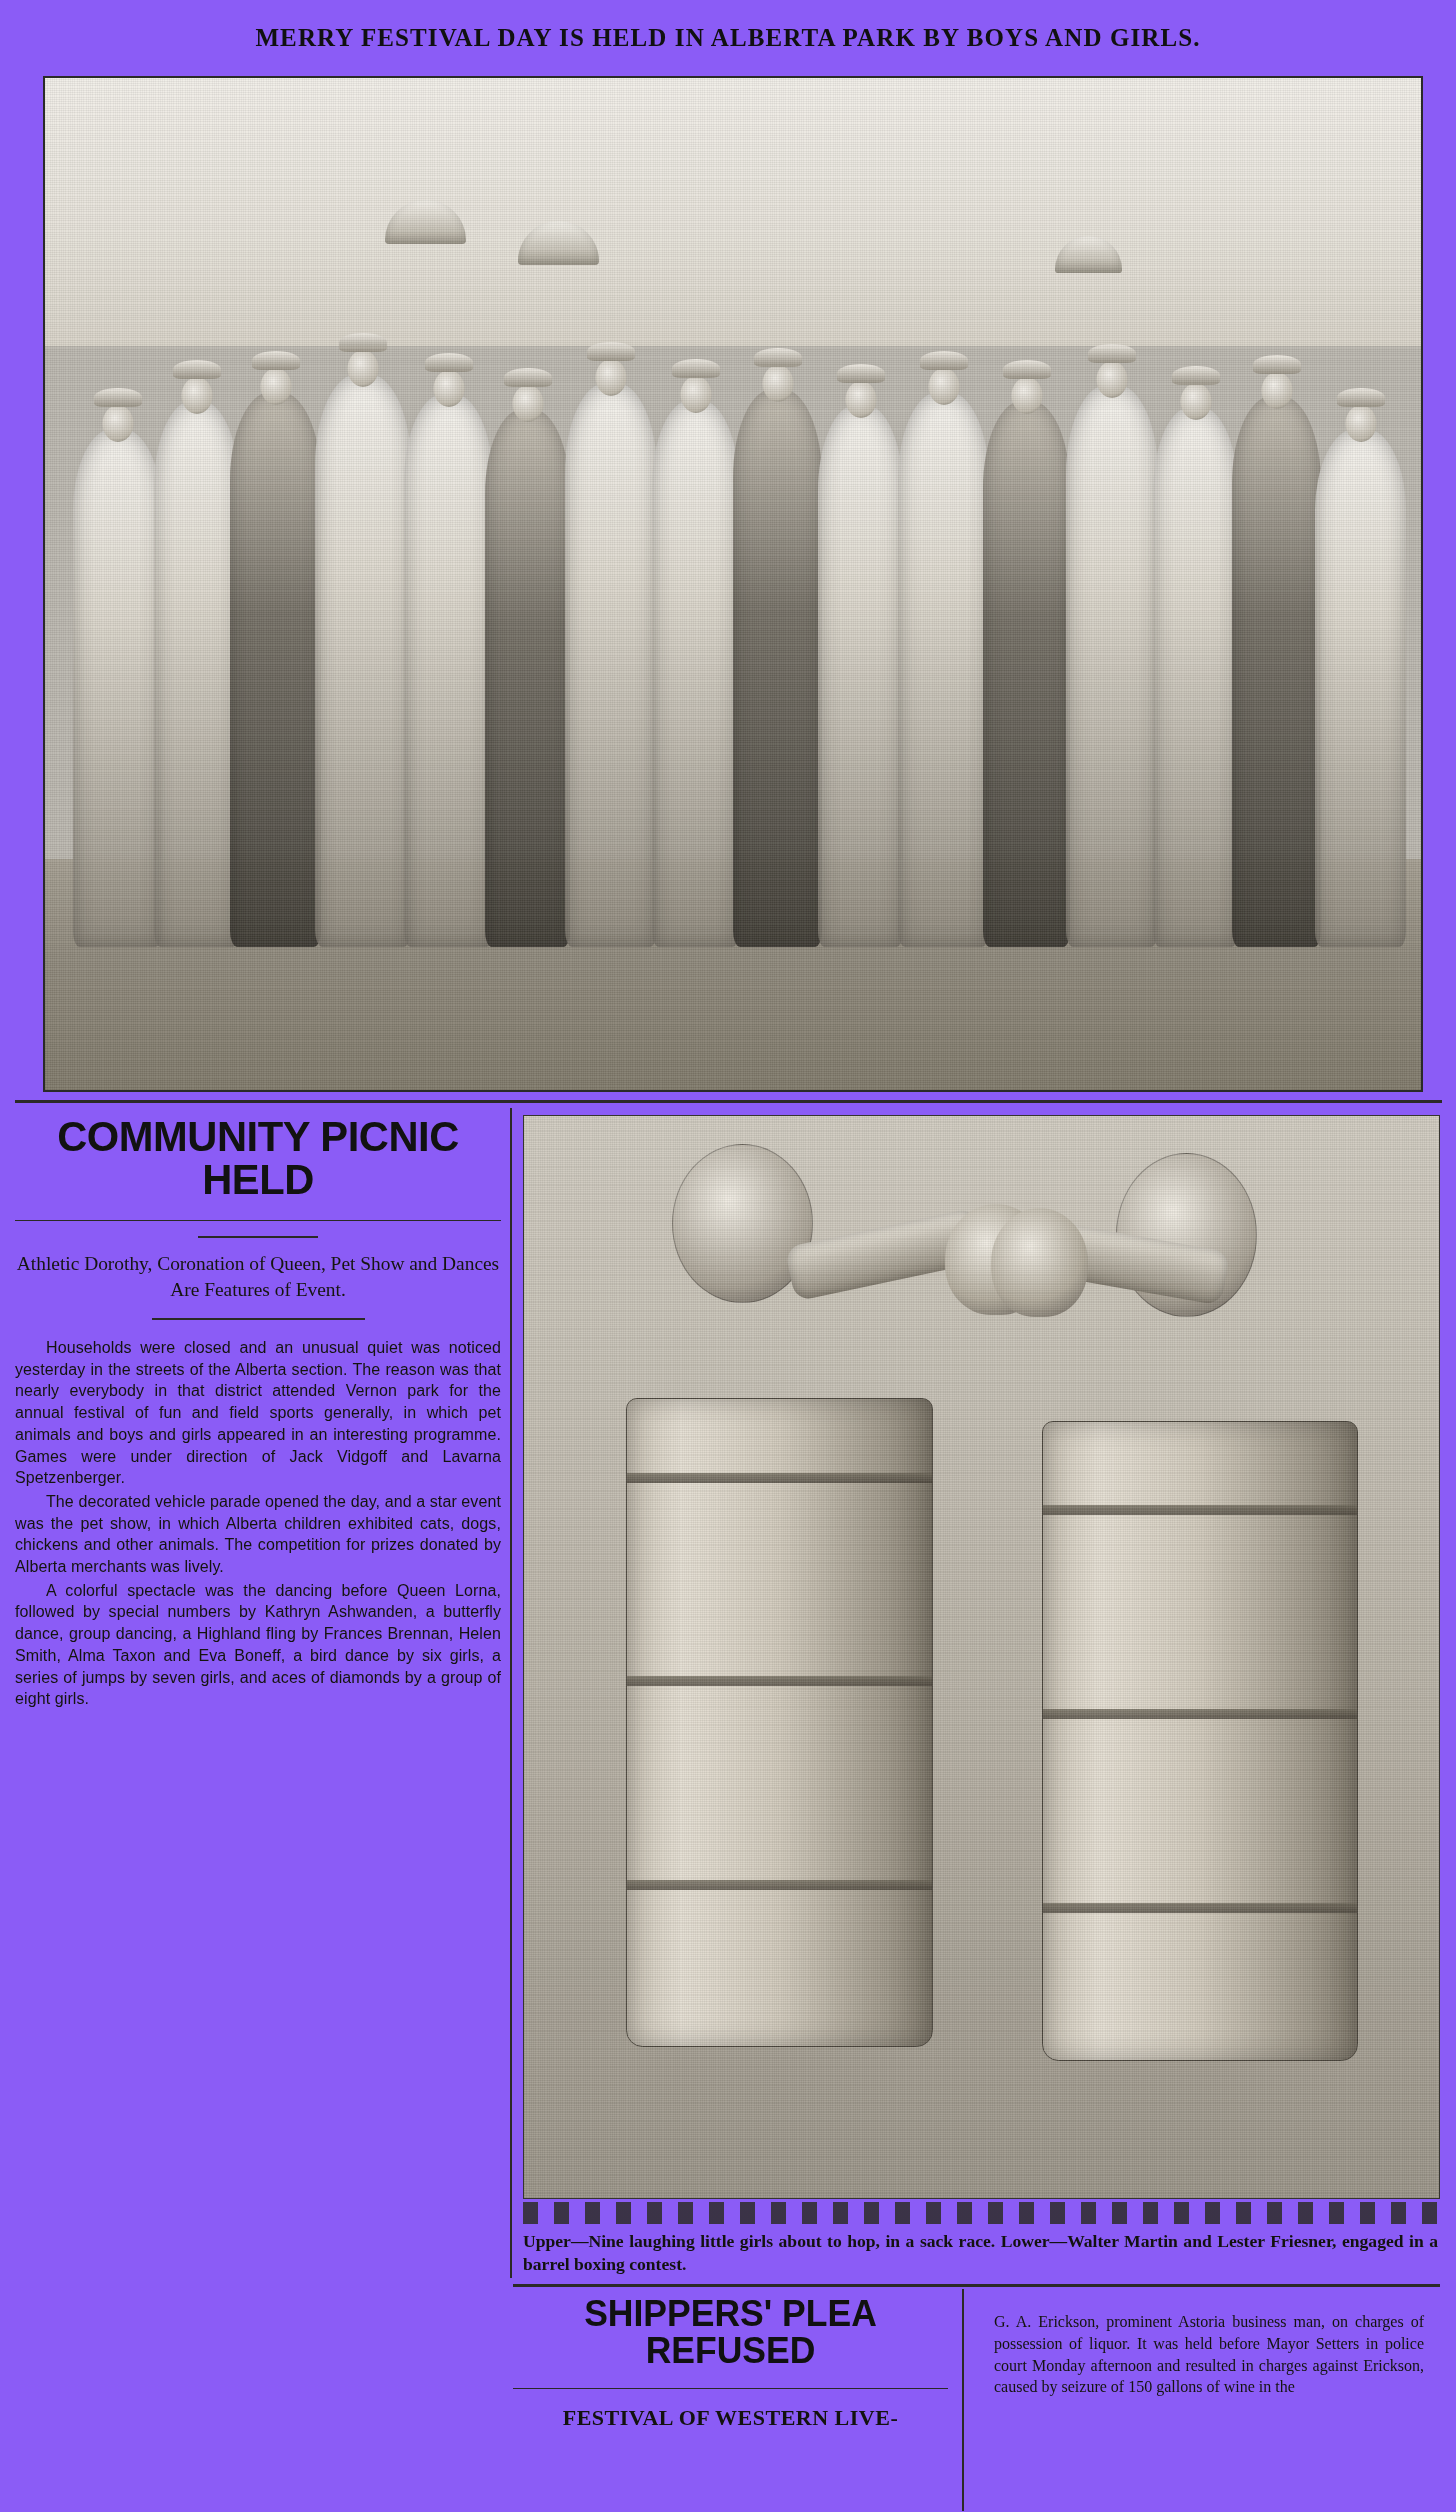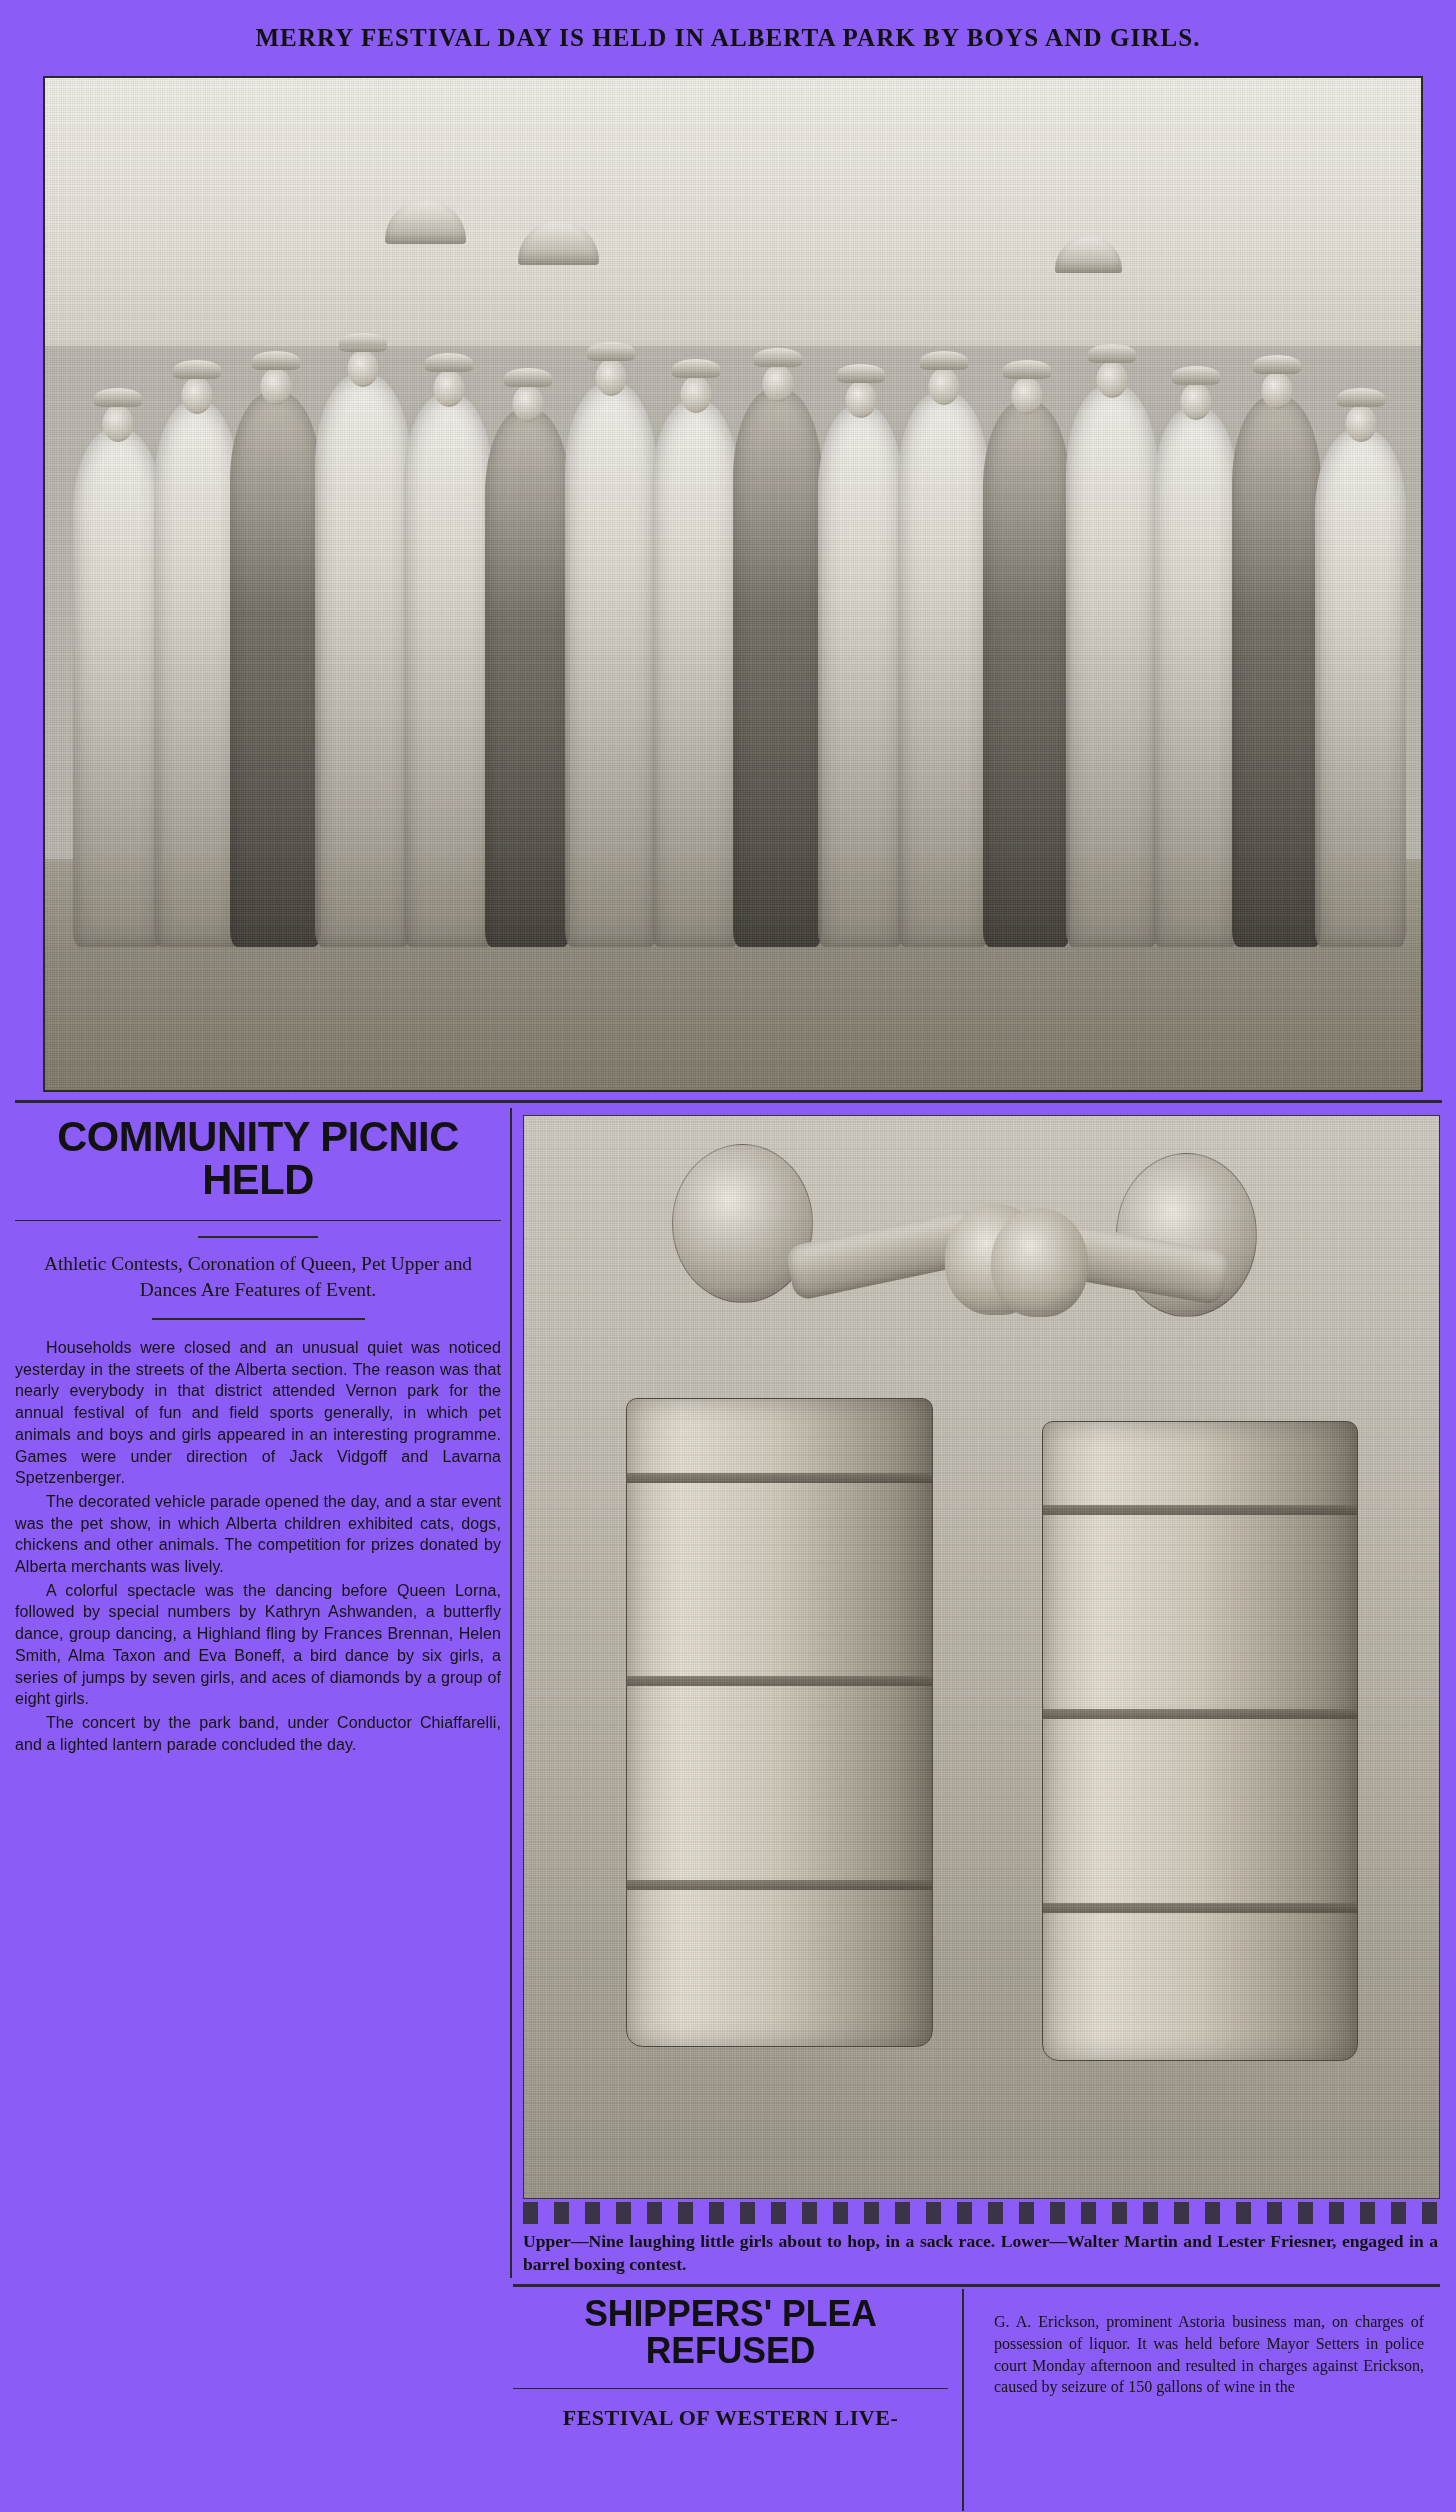--- a/index.html
+++ b/index.html
@@ -392,7 +392,7 @@
     <div class="headline-main">COMMUNITY PICNIC HELD</div>
     <div class="rule-thin"></div>
     <div class="rule-short"></div>
-    <div class="deck">Athletic Contests, Coronation of Queen, Pet Upper and Dances Are Features of Event.</div>
+    <div class="deck">Athletic Dorothy, Coronation of Queen, Pet Show and Dances Are Features of Event.</div>
     <div class="rule-short2"></div>
     <div class="body-text">
       <p>Households were closed and an unusual quiet was noticed yesterday in the streets of the Alberta section. The reason was that nearly everybody in that district attended Vernon park for the annual festival of fun and field sports generally, in which pet animals and boys and girls appeared in an interesting programme. Games were under direction of Jack Vidgoff and Lavarna Spetzenberger.</p>

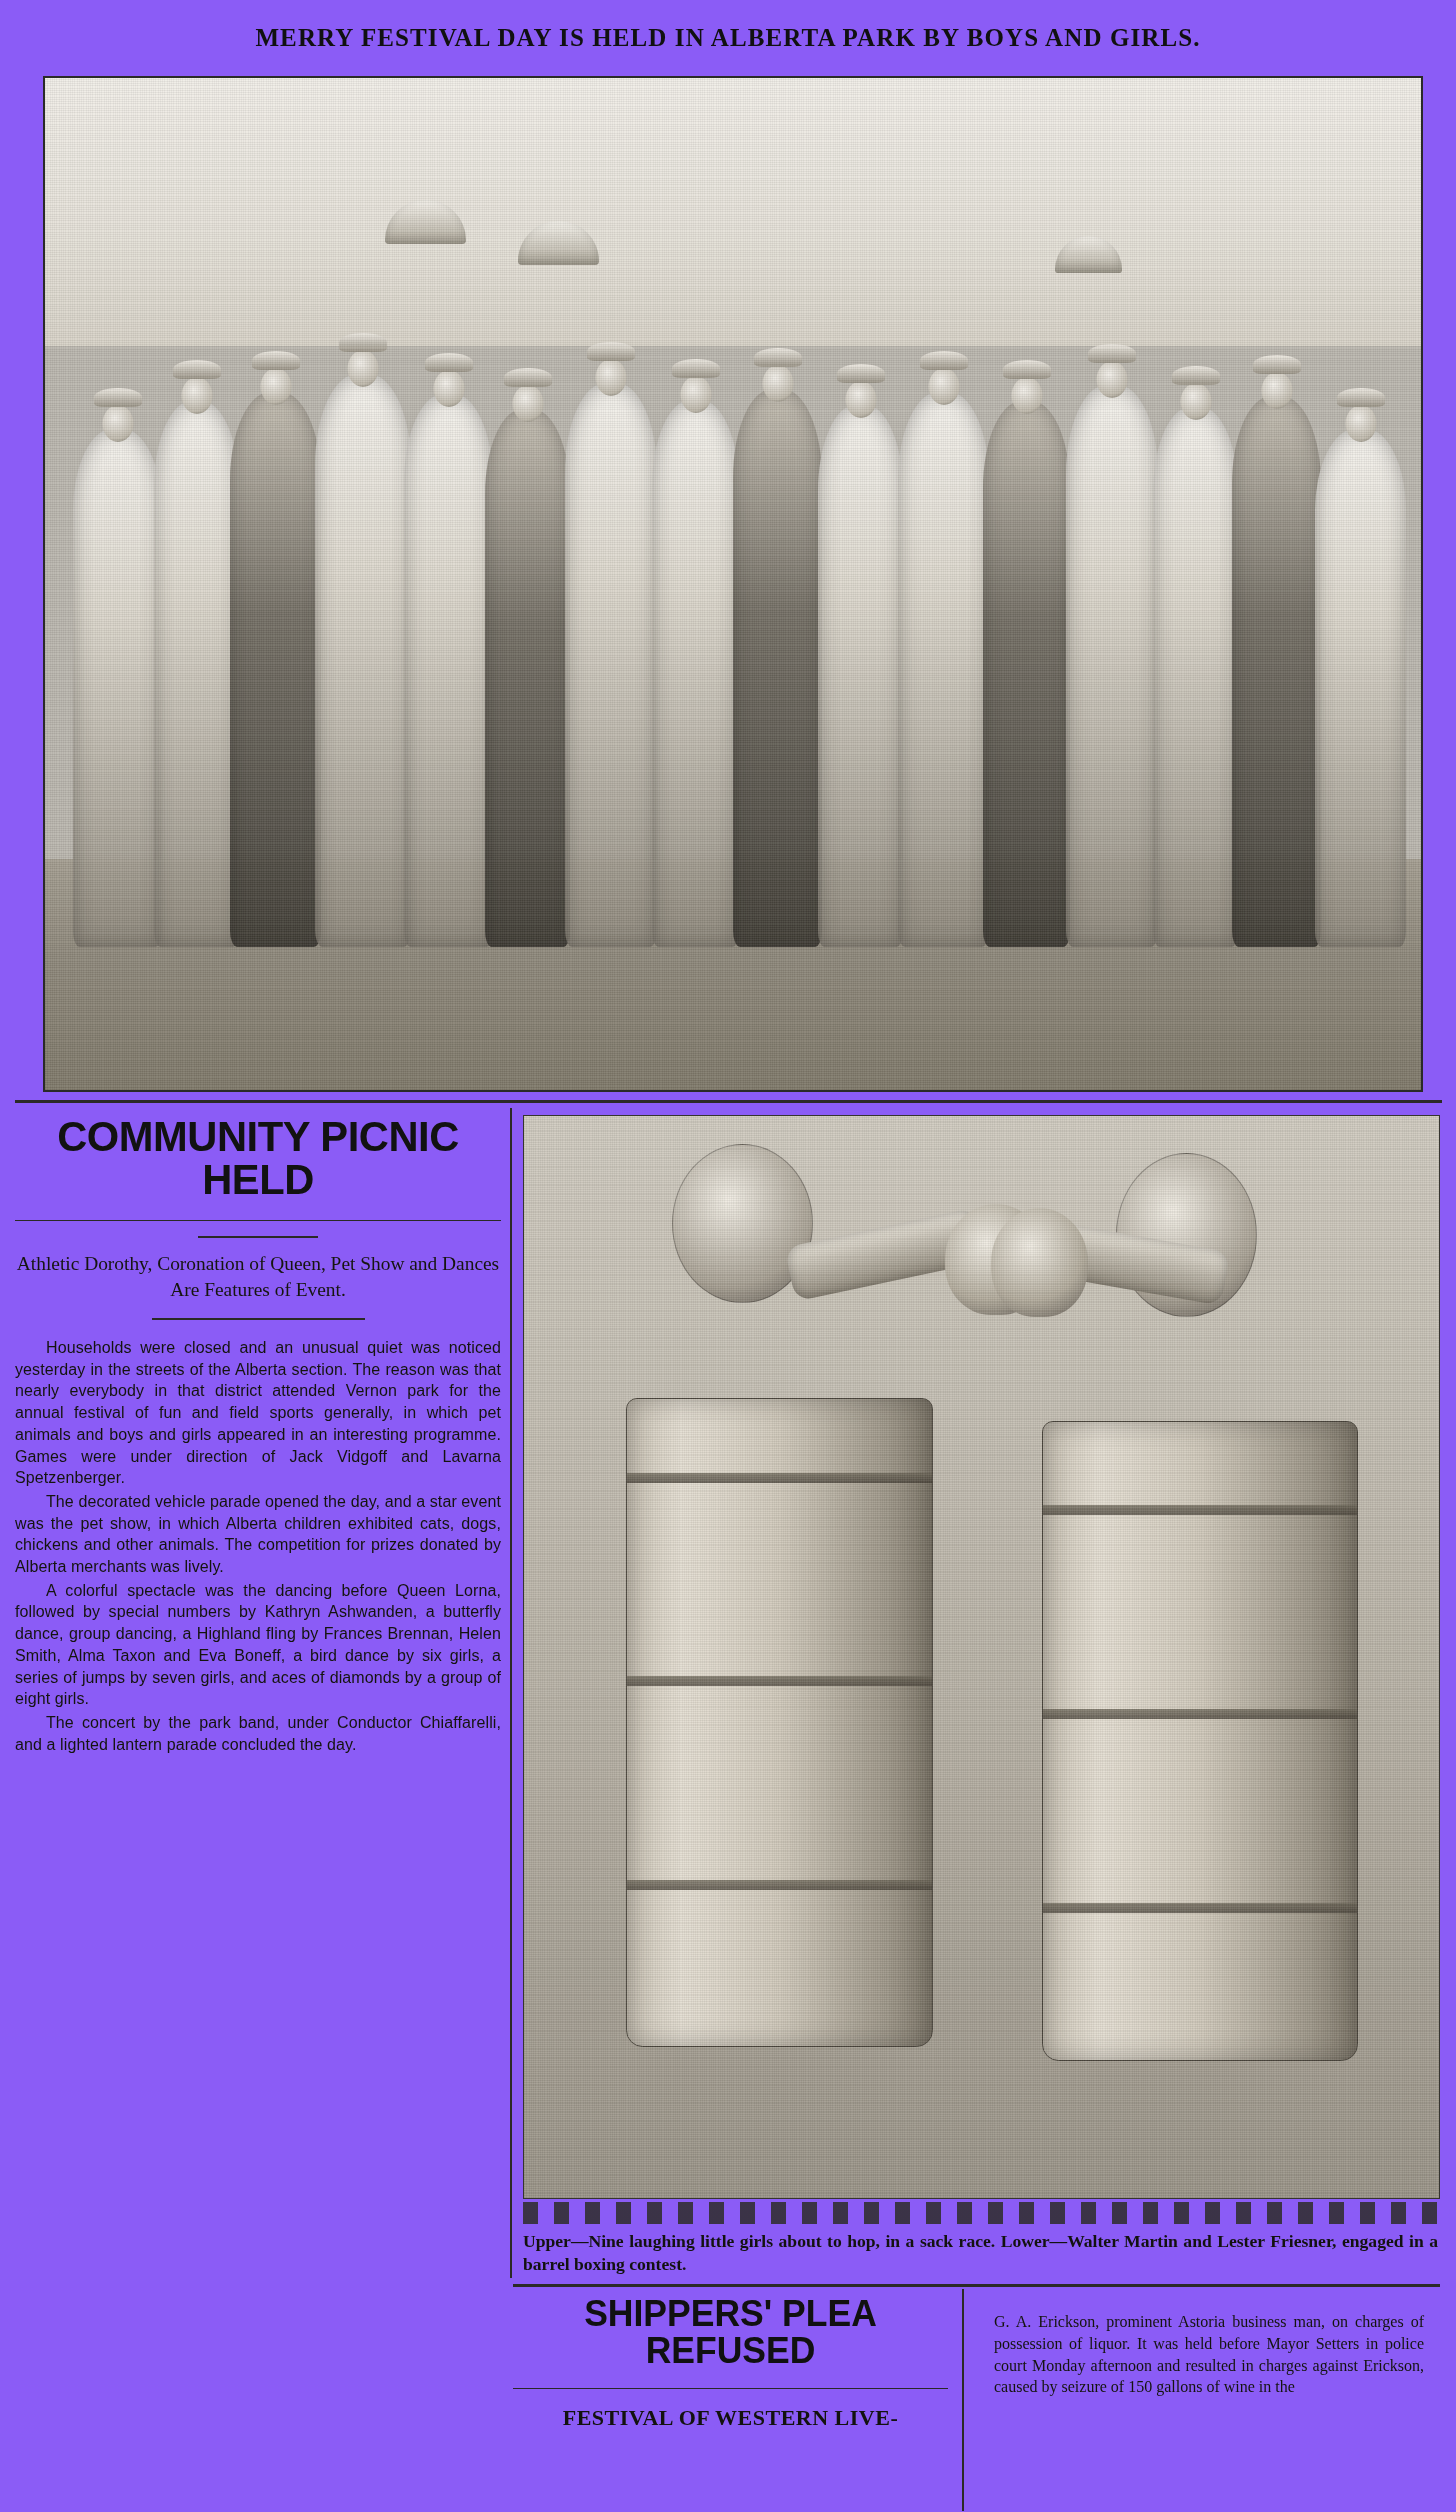--- a/index.html
+++ b/index.html
@@ -398,7 +398,6 @@
       <p>Households were closed and an unusual quiet was noticed yesterday in the streets of the Alberta section. The reason was that nearly everybody in that district attended Vernon park for the annual festival of fun and field sports generally, in which pet animals and boys and girls appeared in an interesting programme. Games were under direction of Jack Vidgoff and Lavarna Spetzenberger.</p>
       <p>The decorated vehicle parade opened the day, and a star event was the pet show, in which Alberta children exhibited cats, dogs, chickens and other animals. The competition for prizes donated by Alberta merchants was lively.</p>
       <p>A colorful spectacle was the dancing before Queen Lorna, followed by special numbers by Kathryn Ashwanden, a butterfly dance, group dancing, a Highland fling by Frances Brennan, Helen Smith, Alma Taxon and Eva Boneff, a bird dance by six girls, a series of jumps by seven girls, and aces of diamonds by a group of eight girls.</p>
-      <p>The concert by the park band, under Conductor Chiaffarelli, and a lighted lantern parade concluded the day.</p>
     </div>
   </div>
 

